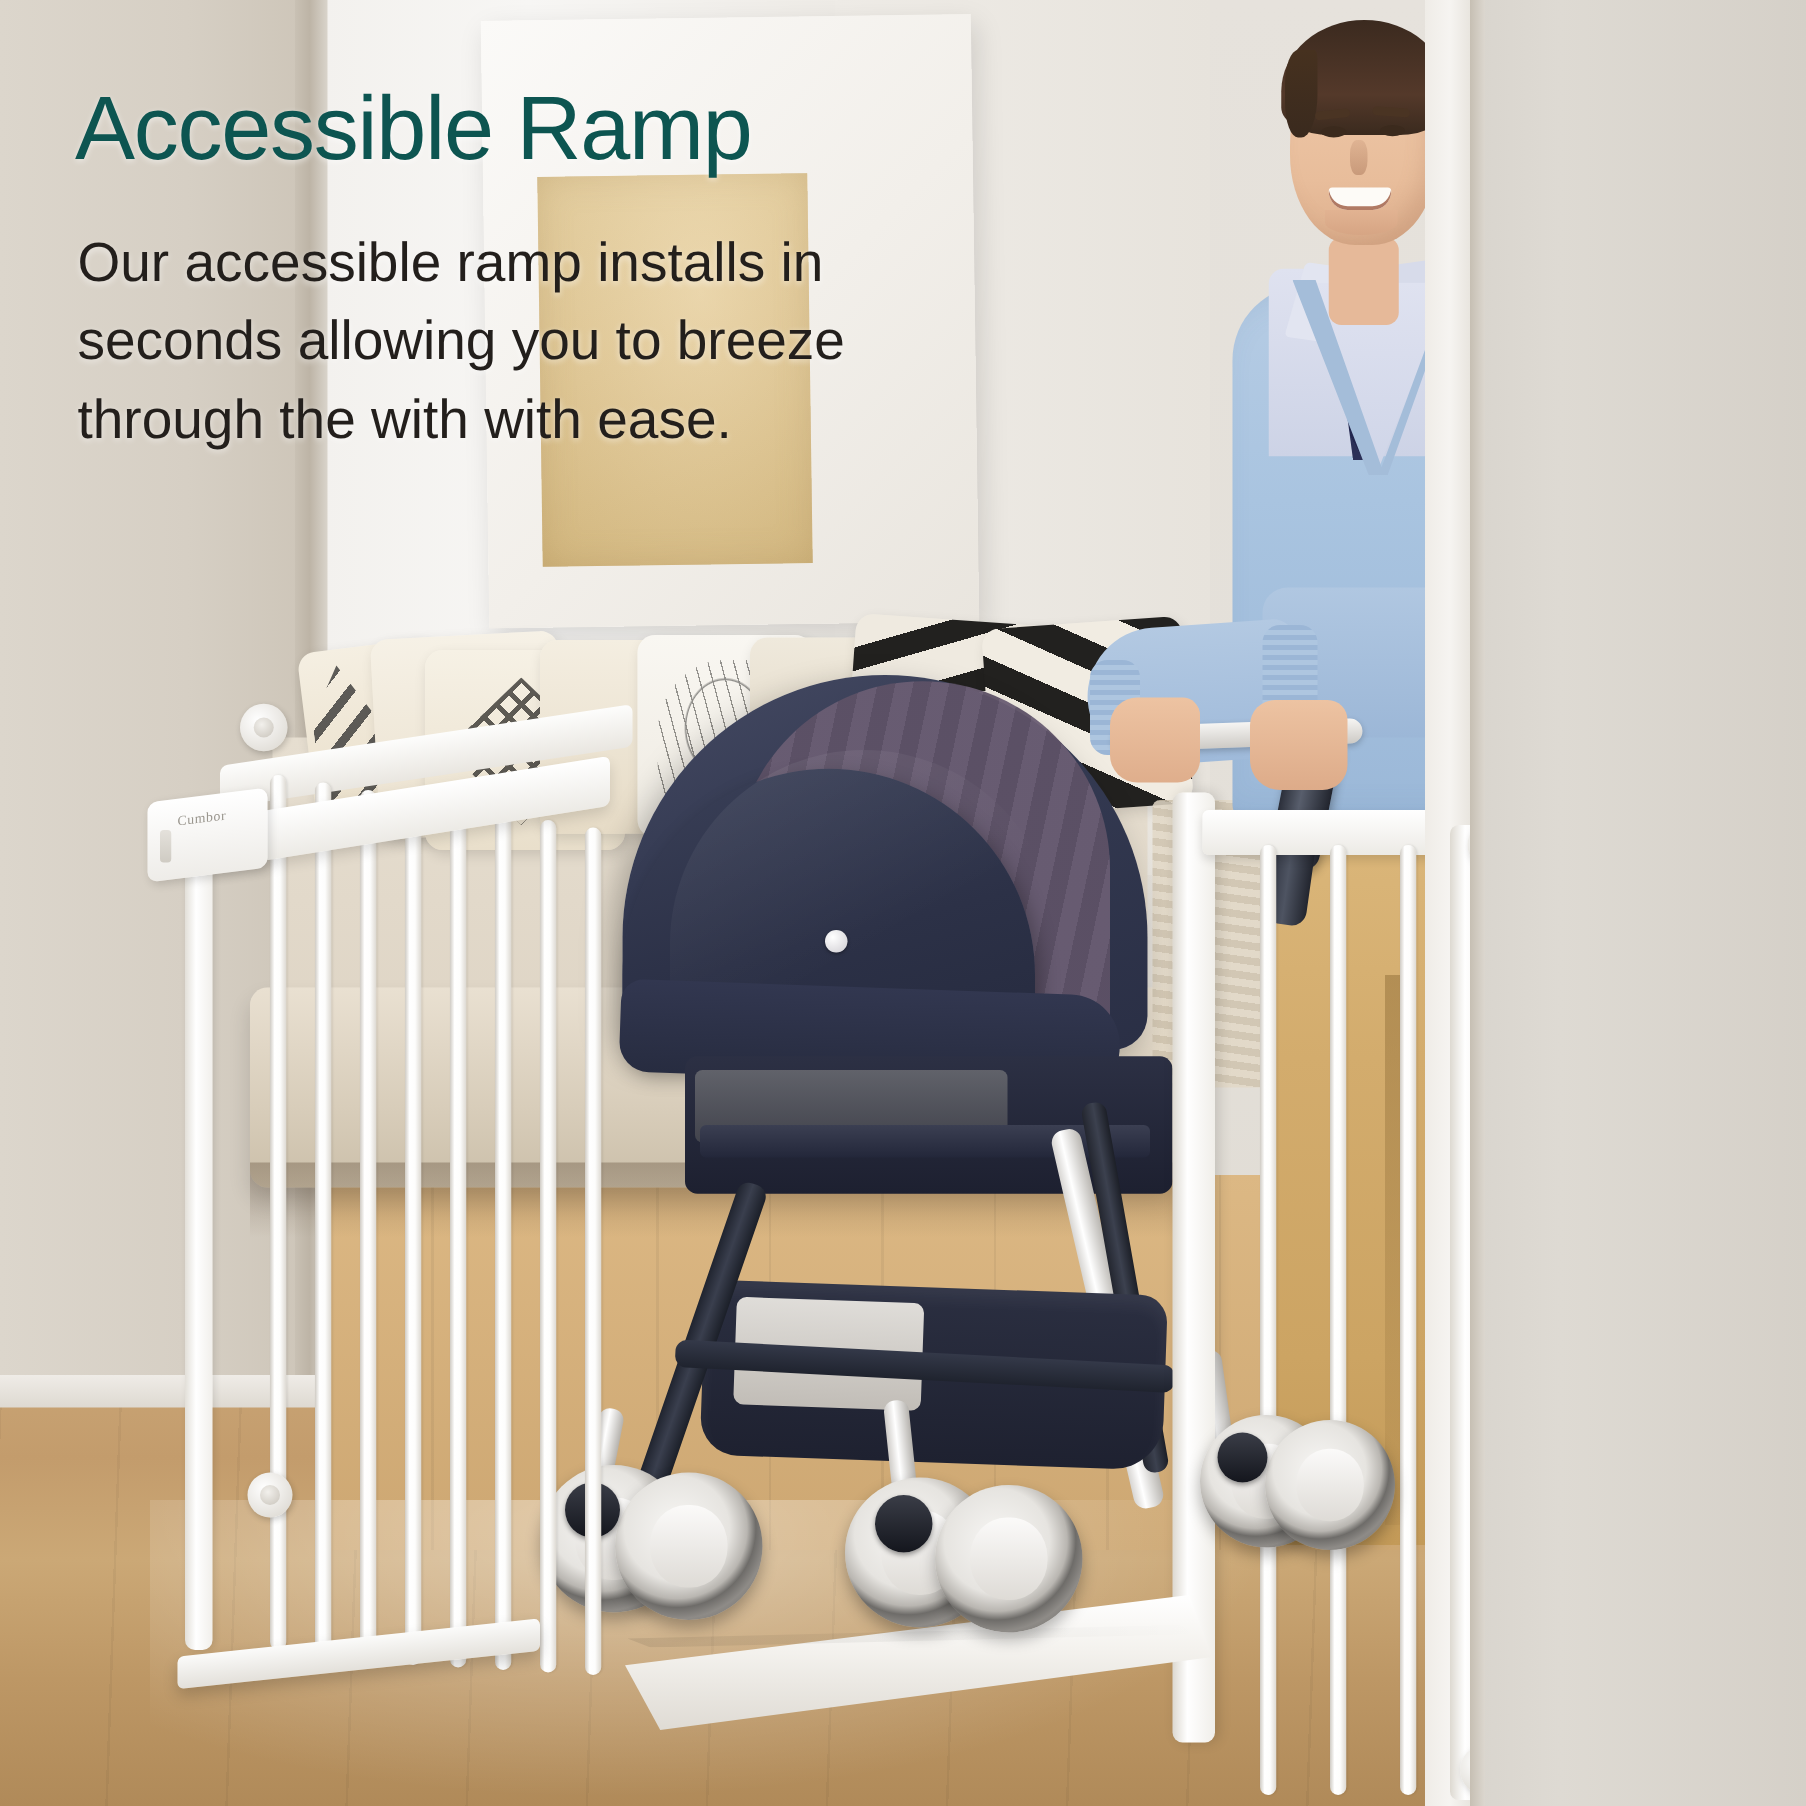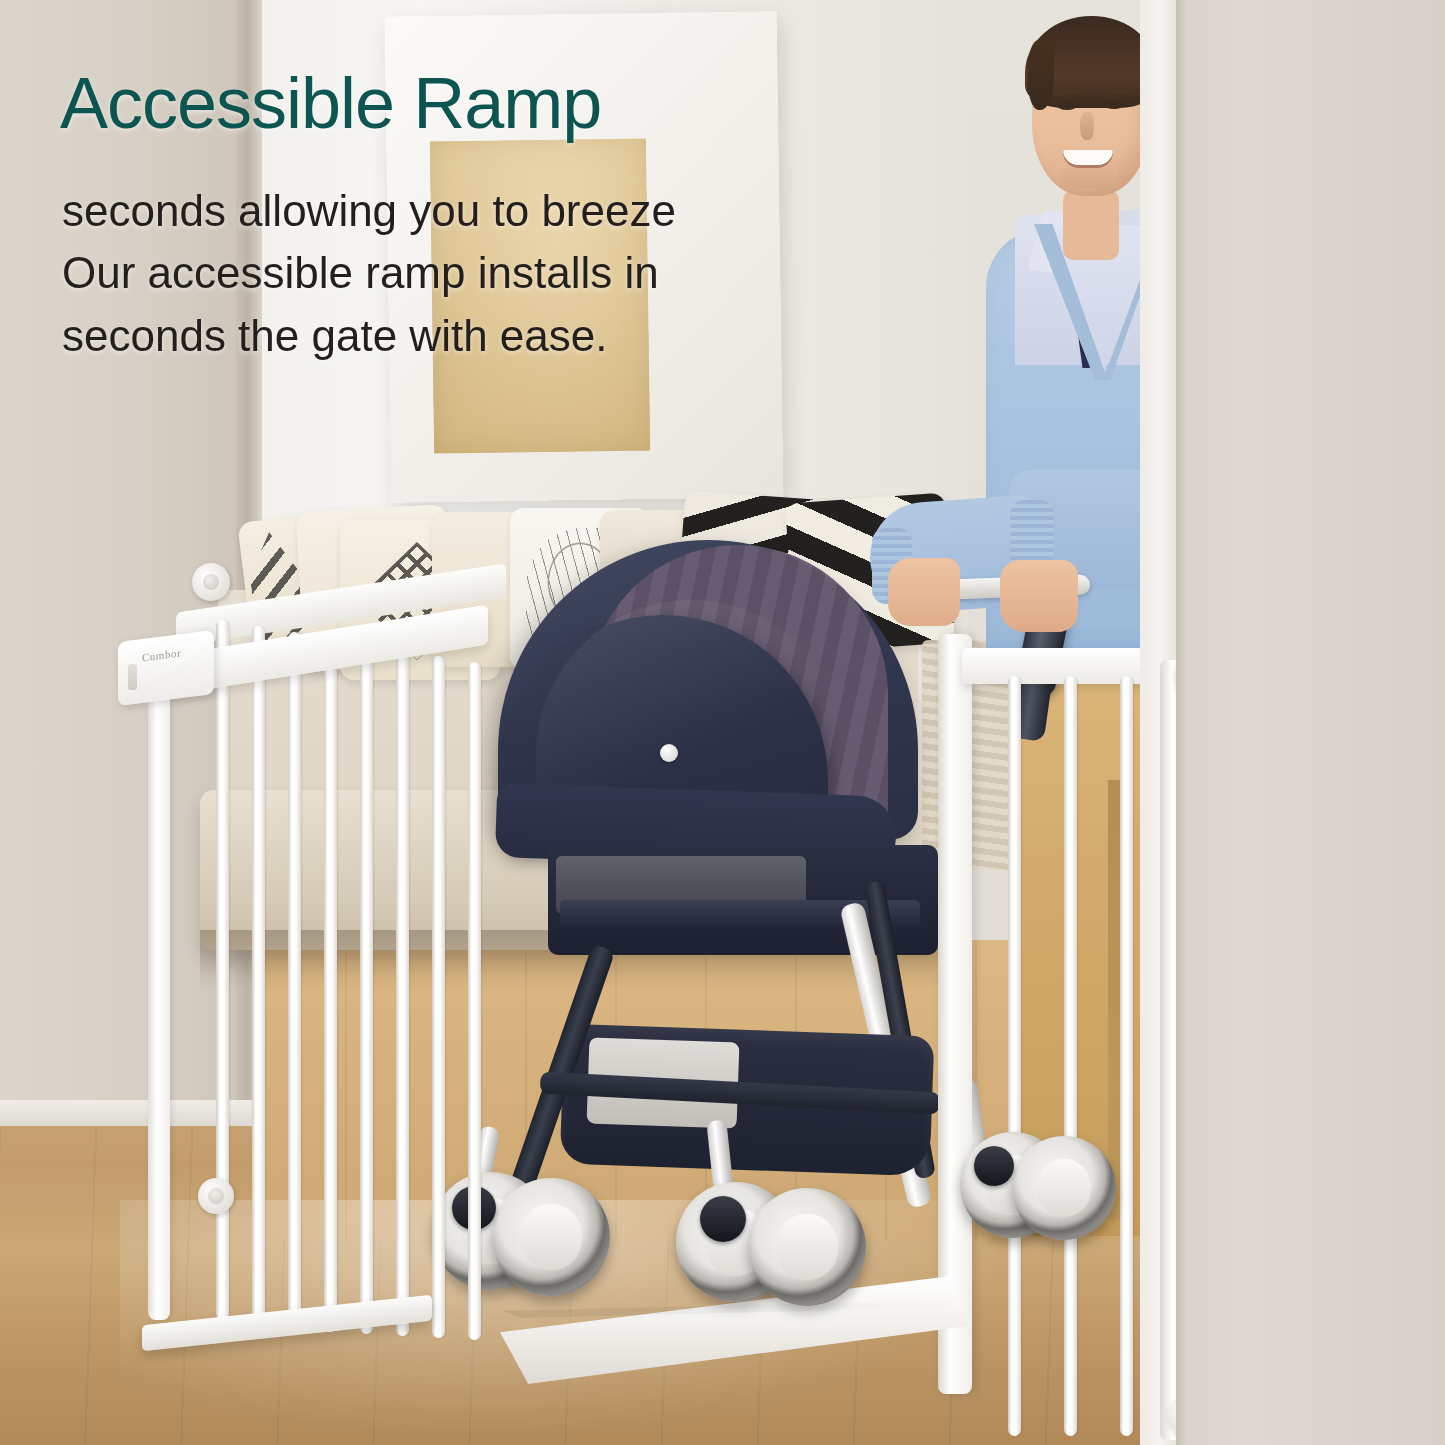--- a/index.html
+++ b/index.html
@@ -515,8 +515,8 @@
 
   <div class="headline">Accessible Ramp</div>
   <div class="subcopy">
+    <div>Our accessible ramp installs in</div>
     <div>seconds allowing you to breeze</div>
-    <div>Our accessible ramp installs in</div>
     <div>seconds the gate with ease.</div>
   </div>
 

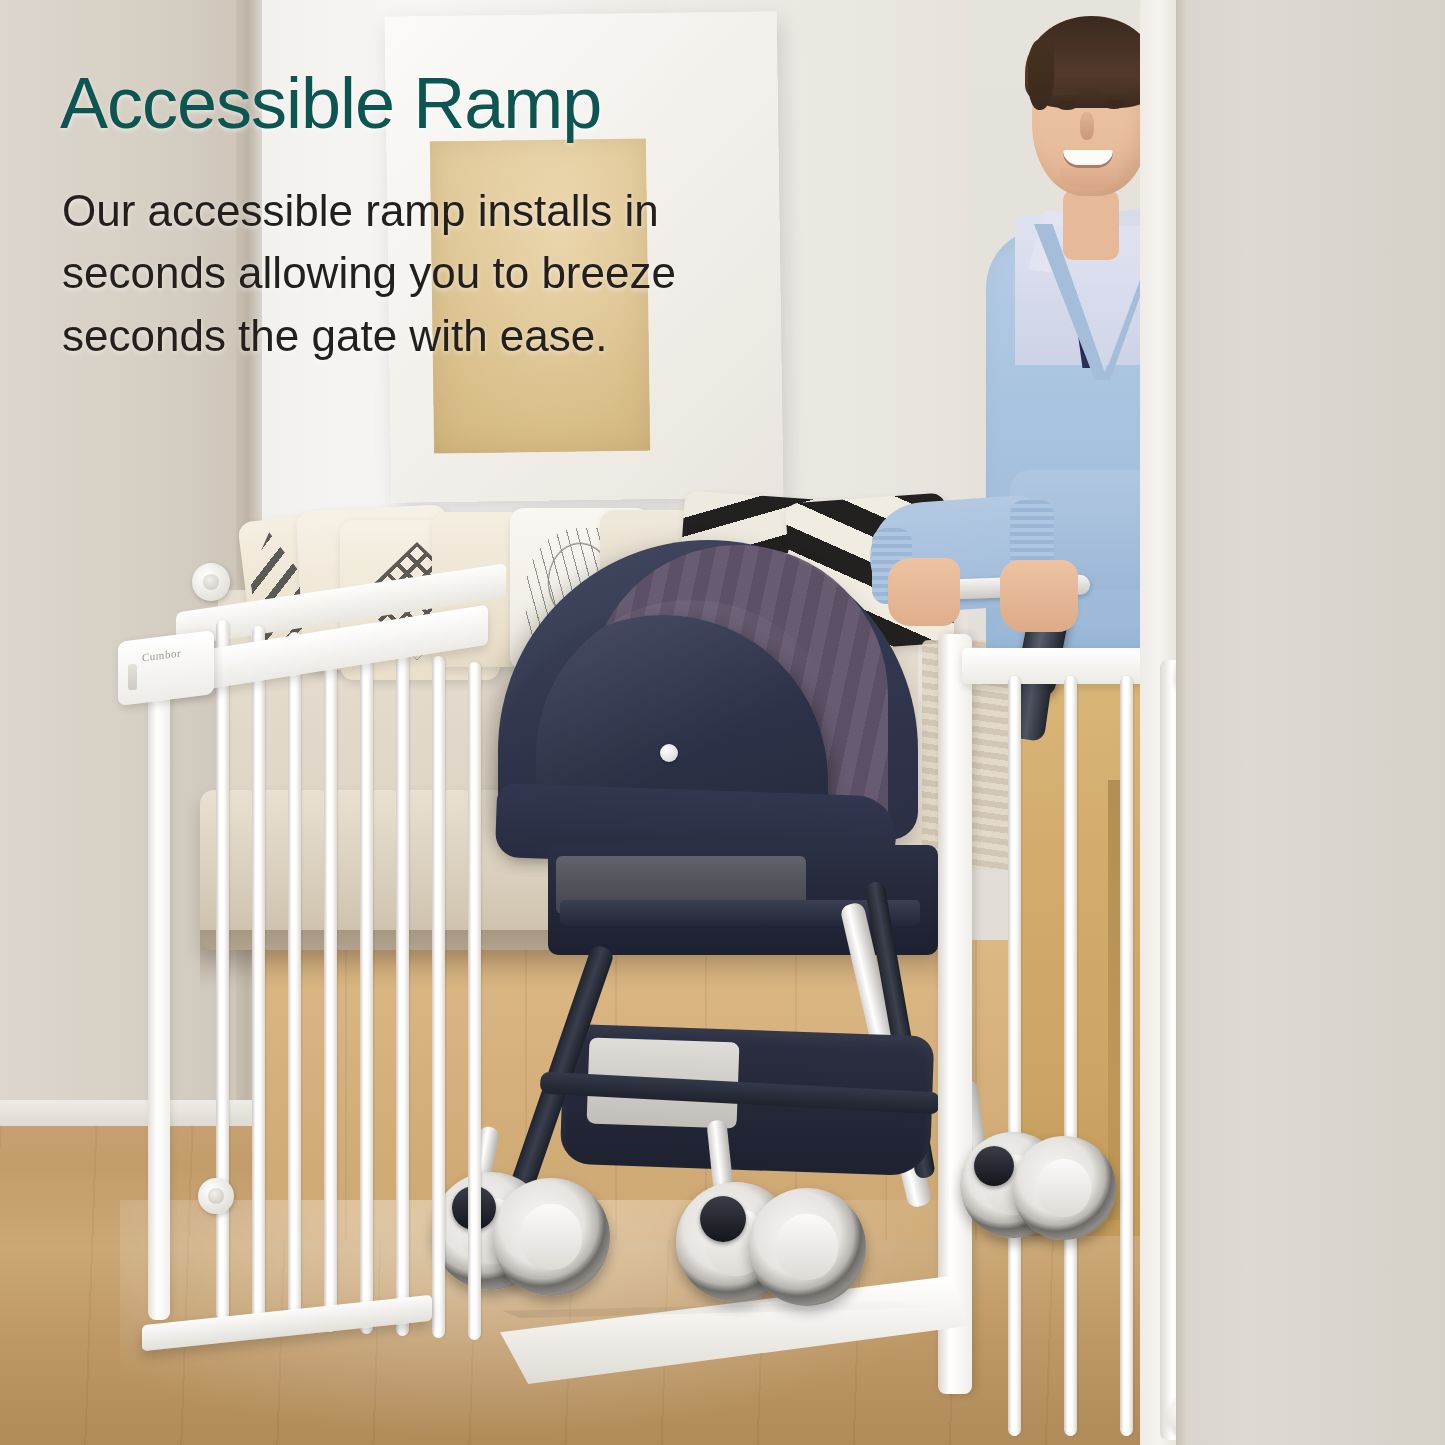--- a/index.html
+++ b/index.html
@@ -517,7 +517,7 @@
   <div class="subcopy">
     <div>Our accessible ramp installs in</div>
     <div>seconds allowing you to breeze</div>
-    <div>seconds the gate with ease.</div>
+    <div>through the with with ease.</div>
   </div>
 
 </div>

